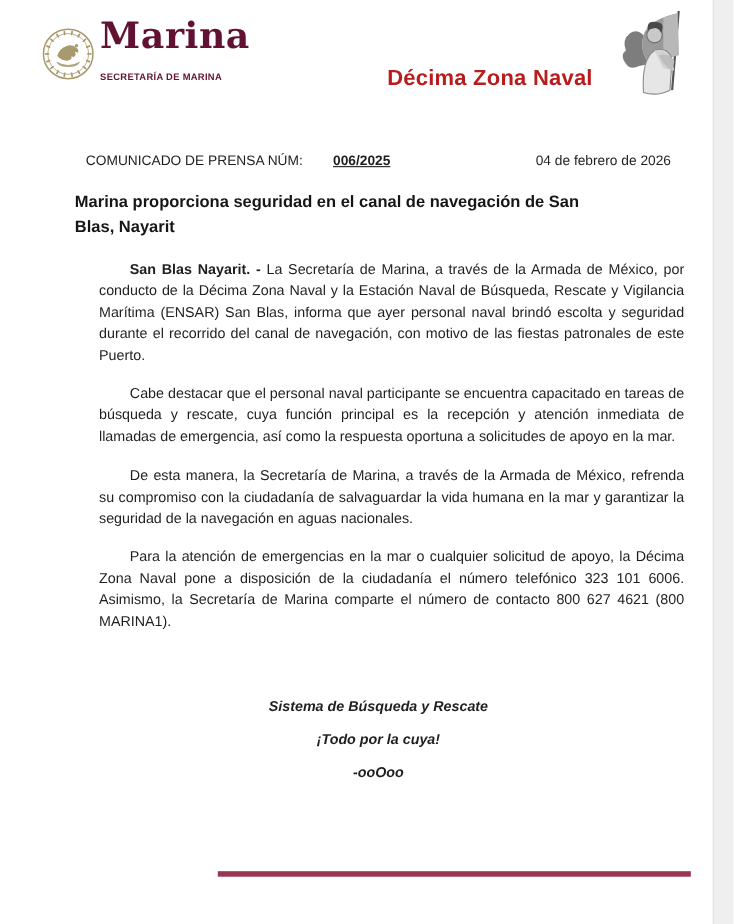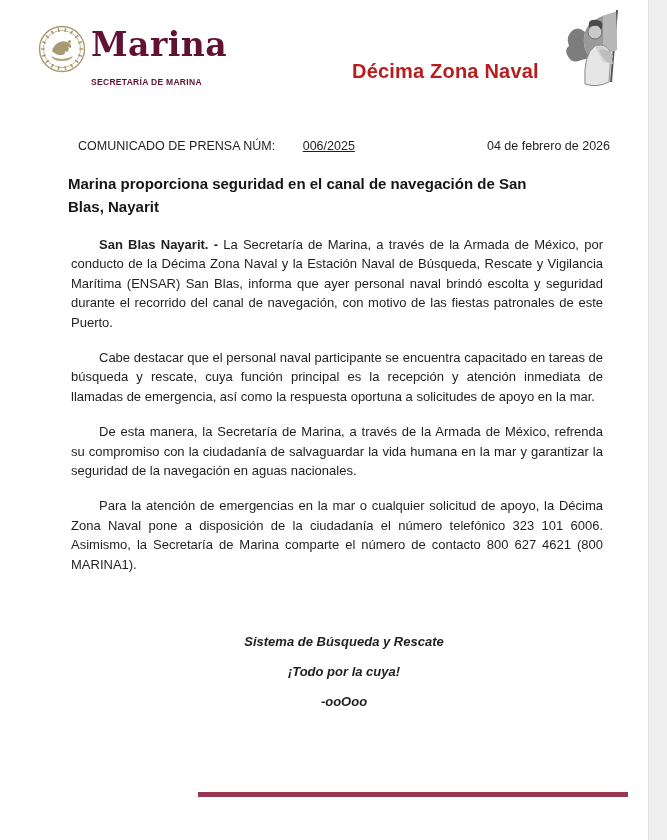--- a/index.html
+++ b/index.html
@@ -20,7 +20,7 @@
   }
   
   .seal { position:absolute; left:38px; top:25px; width:48px; height:48px; }
-  .logo-text { position:absolute; left:91px; top:28px; }
+  .logo-text { position:absolute; left:91px; top:16px; }
   .logo-title {
     font-family:"DejaVu Serif", serif;
     font-weight:700; font-size:33px; line-height:34px;

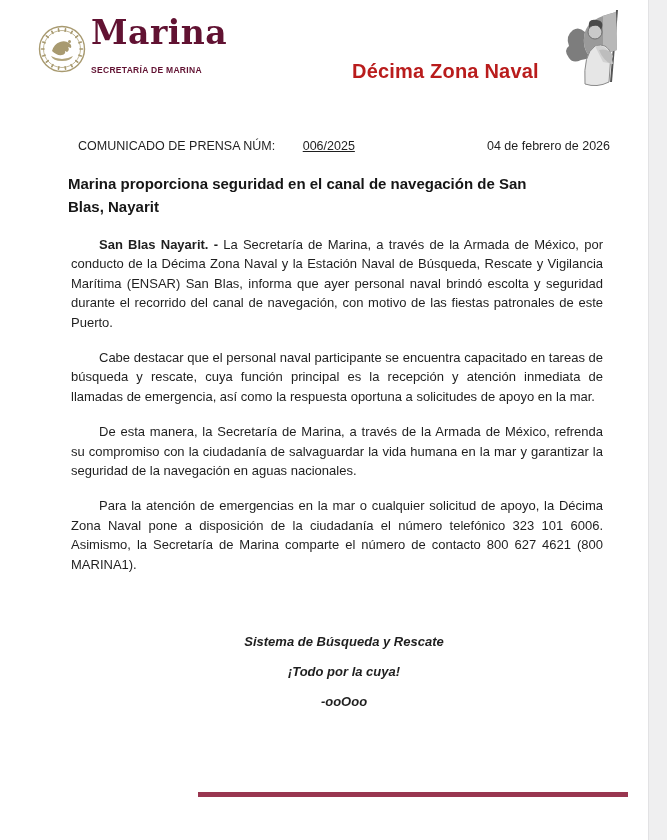--- a/index.html
+++ b/index.html
@@ -43,7 +43,7 @@
     display:flex; justify-content:space-between; align-items:baseline;
     font-size:12.5px;
   }
-  .comunicado-num { font-weight:400; text-decoration:underline;padding-left:24px; }
+  .comunicado-num { font-weight:700; text-decoration:underline;padding-left:24px; }
 
   
   .doc-title {

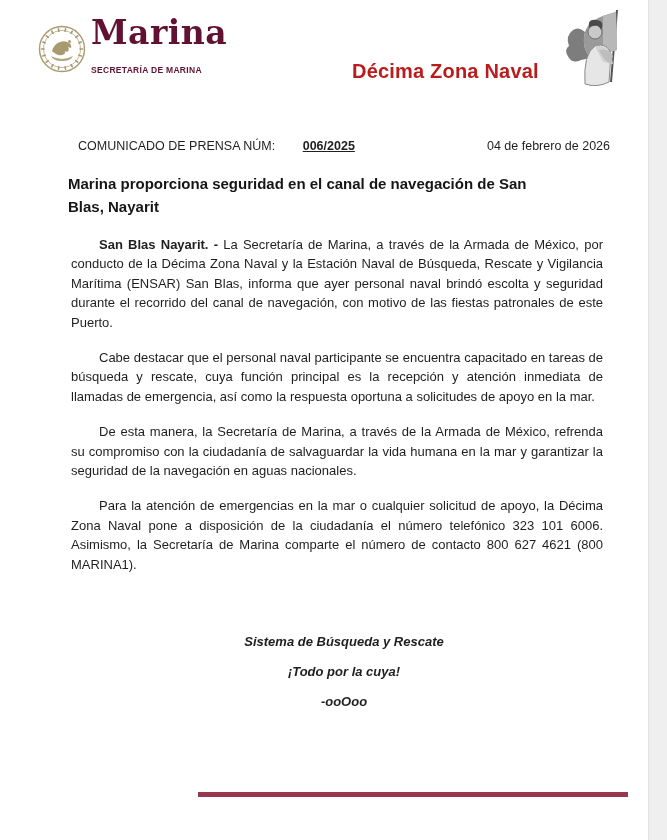--- a/index.html
+++ b/index.html
@@ -54,7 +54,7 @@
 
   
   .body-text {
-    position:absolute; left:71px; top:235px; width:532px;
+    position:absolute; left:90px; top:235px; width:532px;
     font-size:13px; line-height:19.4px; text-align:justify;
   }
   .body-text p { margin:0 0 16px 0; text-indent:28px; }

